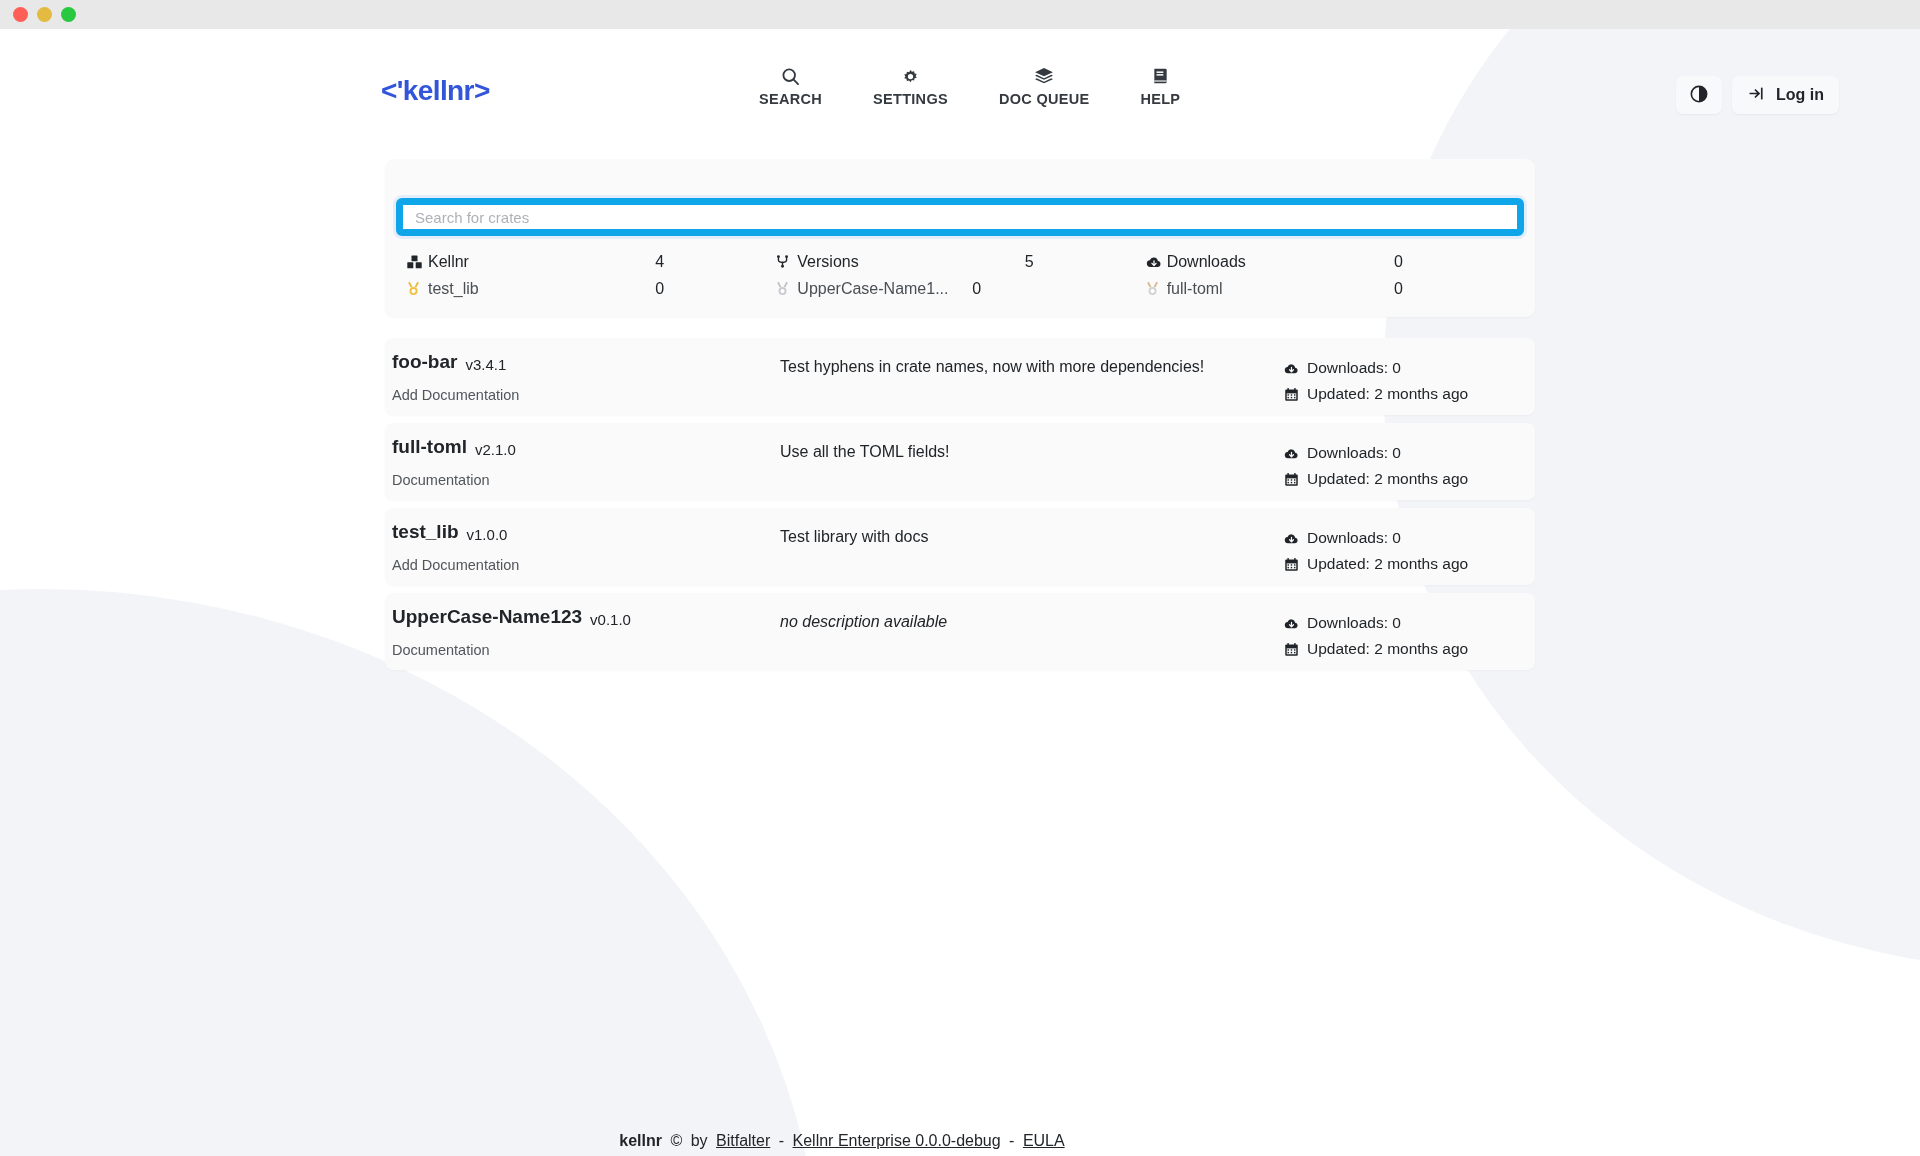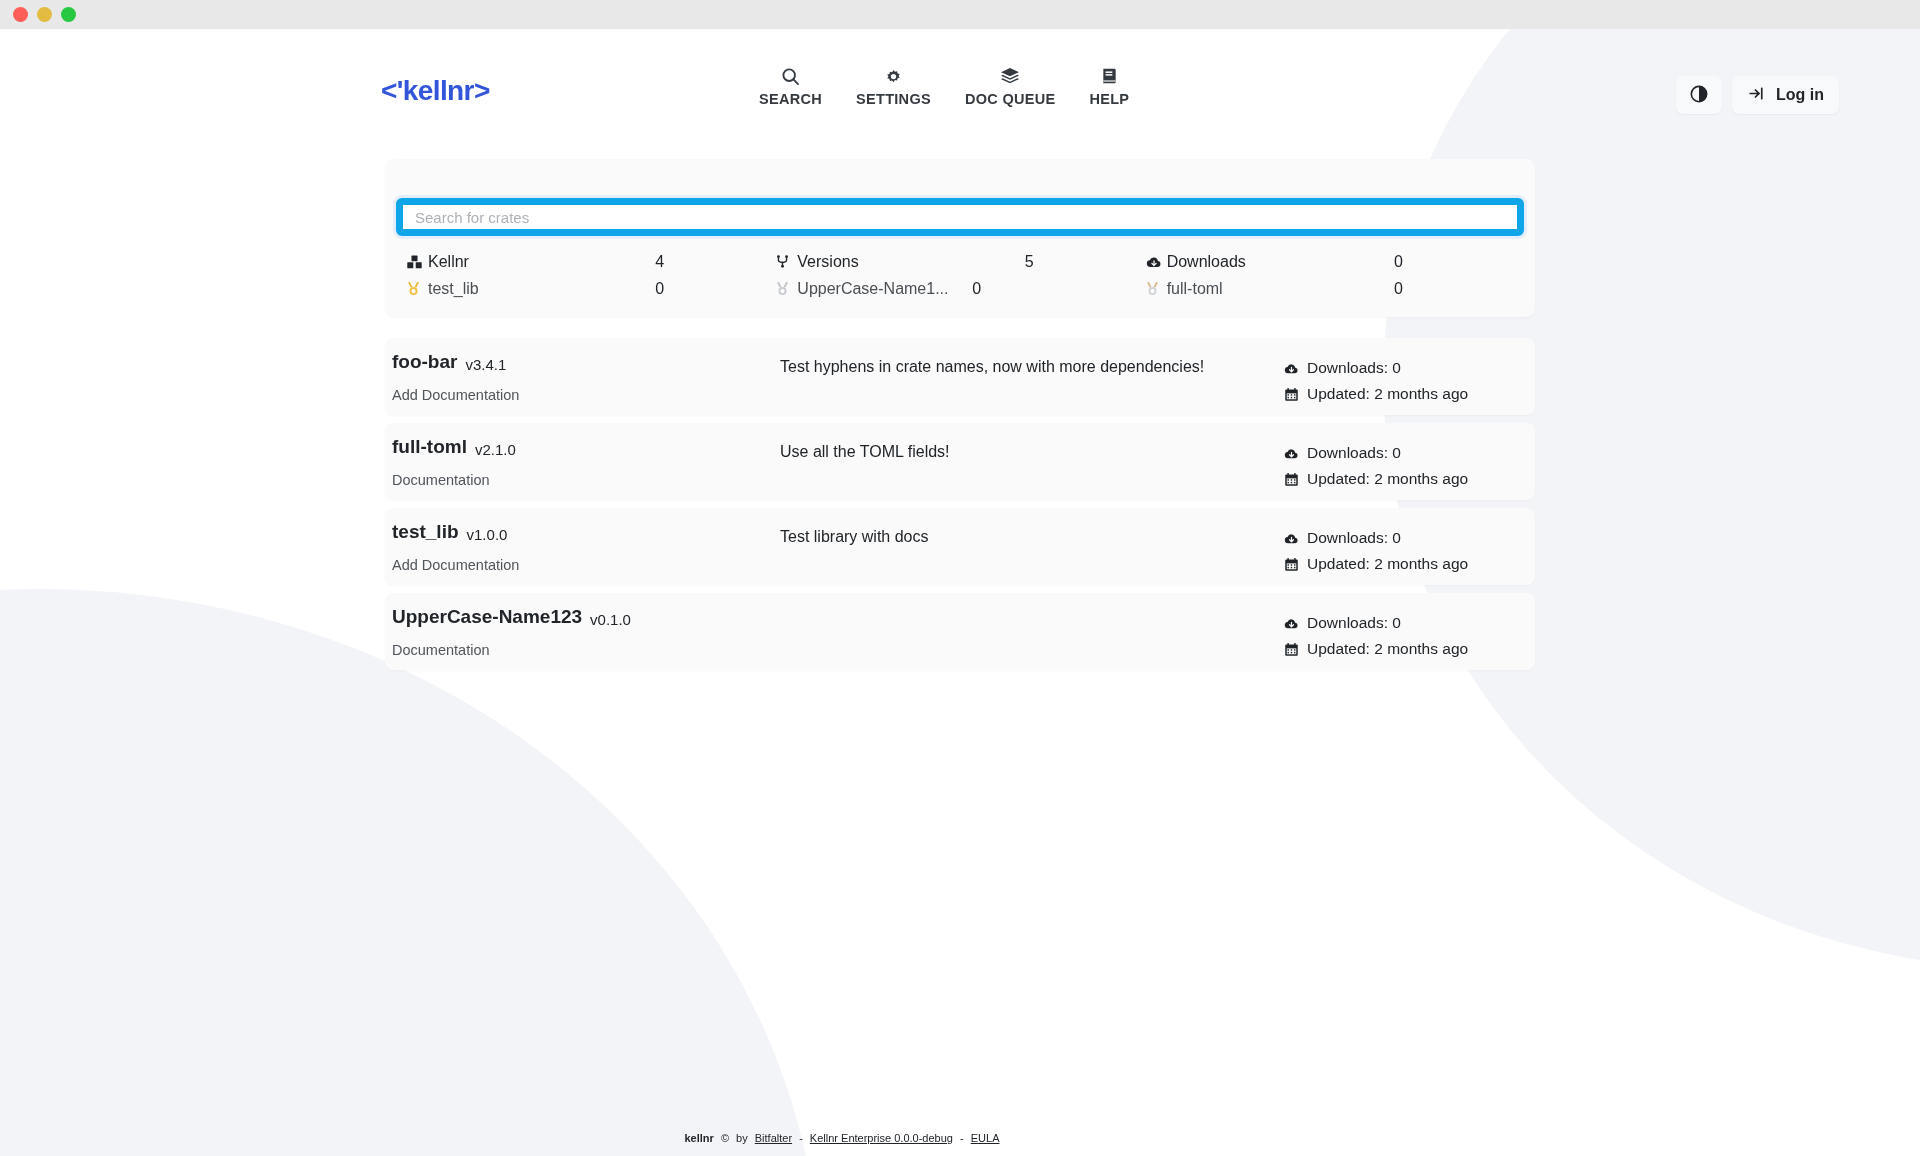--- a/index.html
+++ b/index.html
@@ -98,7 +98,7 @@
     left: 742px;
     top: 36px;
     display: flex;
-    gap: 0;
+    gap: 17px;
     text-align: right;
   }
   .nav-item {

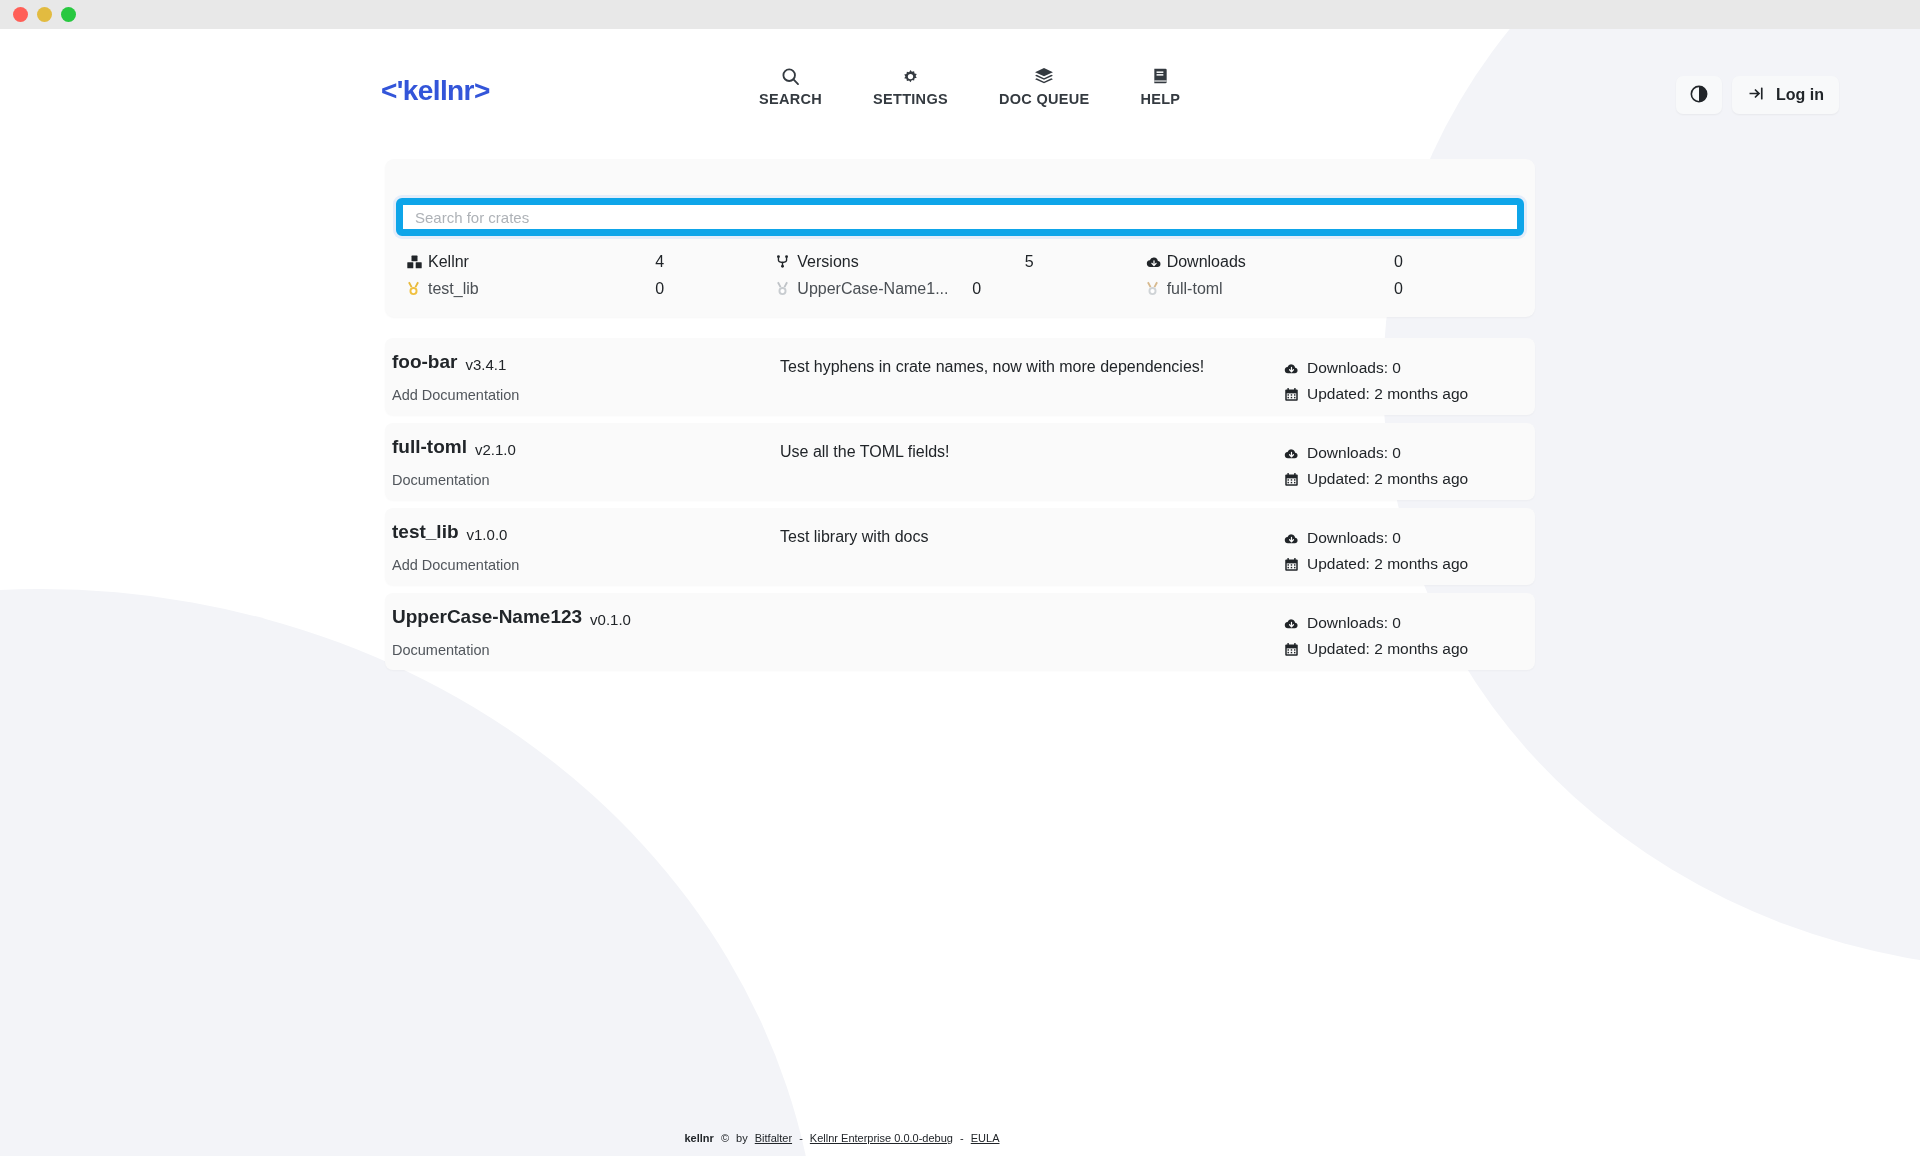--- a/index.html
+++ b/index.html
@@ -633,6 +633,7 @@
           </div>
           <a class="crate-doclink">Documentation</a>
         </div>
+        <div class="crate-desc empty">no description available</div>
         <div class="crate-meta">
           <div class="meta-row">
             <span class="meta-ico">

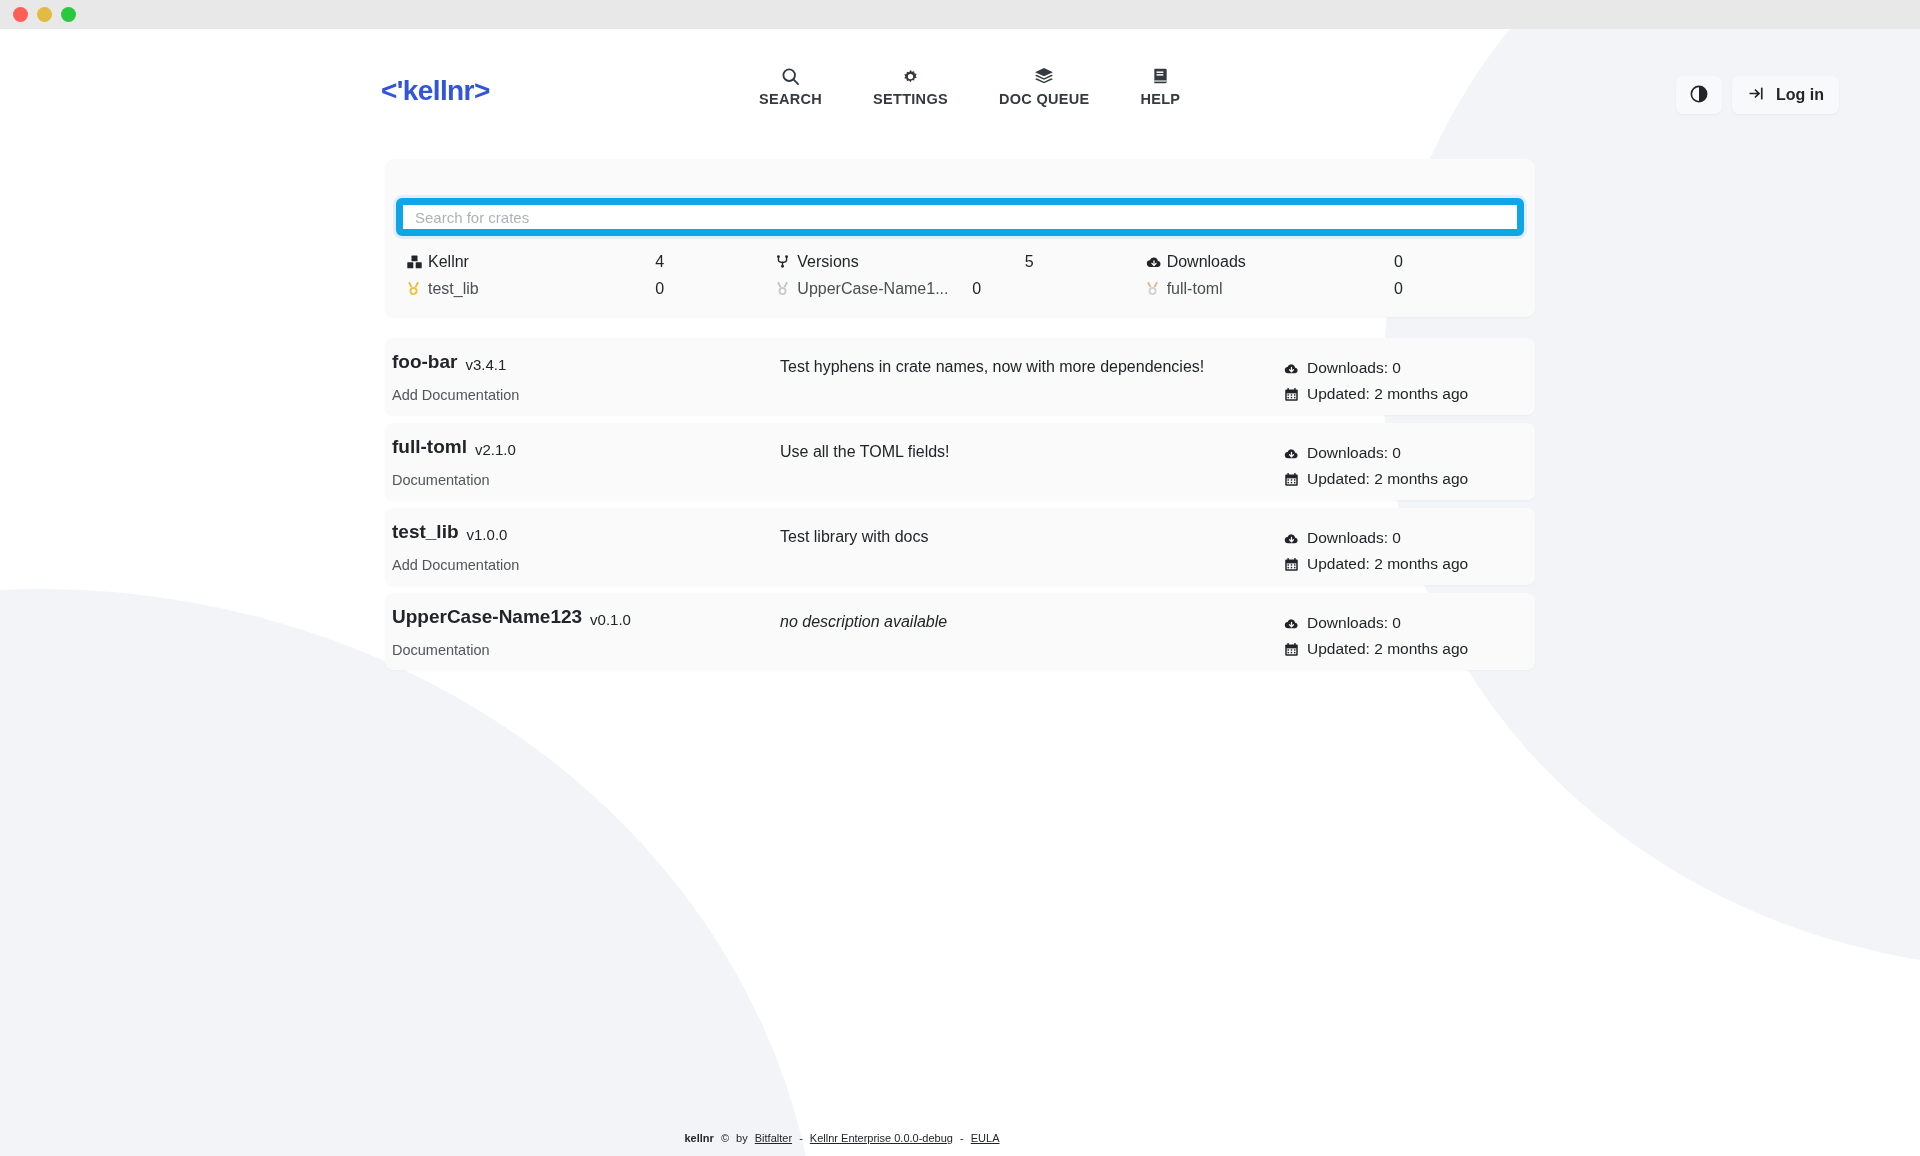--- a/index.html
+++ b/index.html
@@ -314,7 +314,7 @@
     top: 1103px;
     width: 1684px;
     text-align: center;
-    font-size: 11px;
+    font-size: 16px;
     color: #212529;
     z-index: 20;
   }

